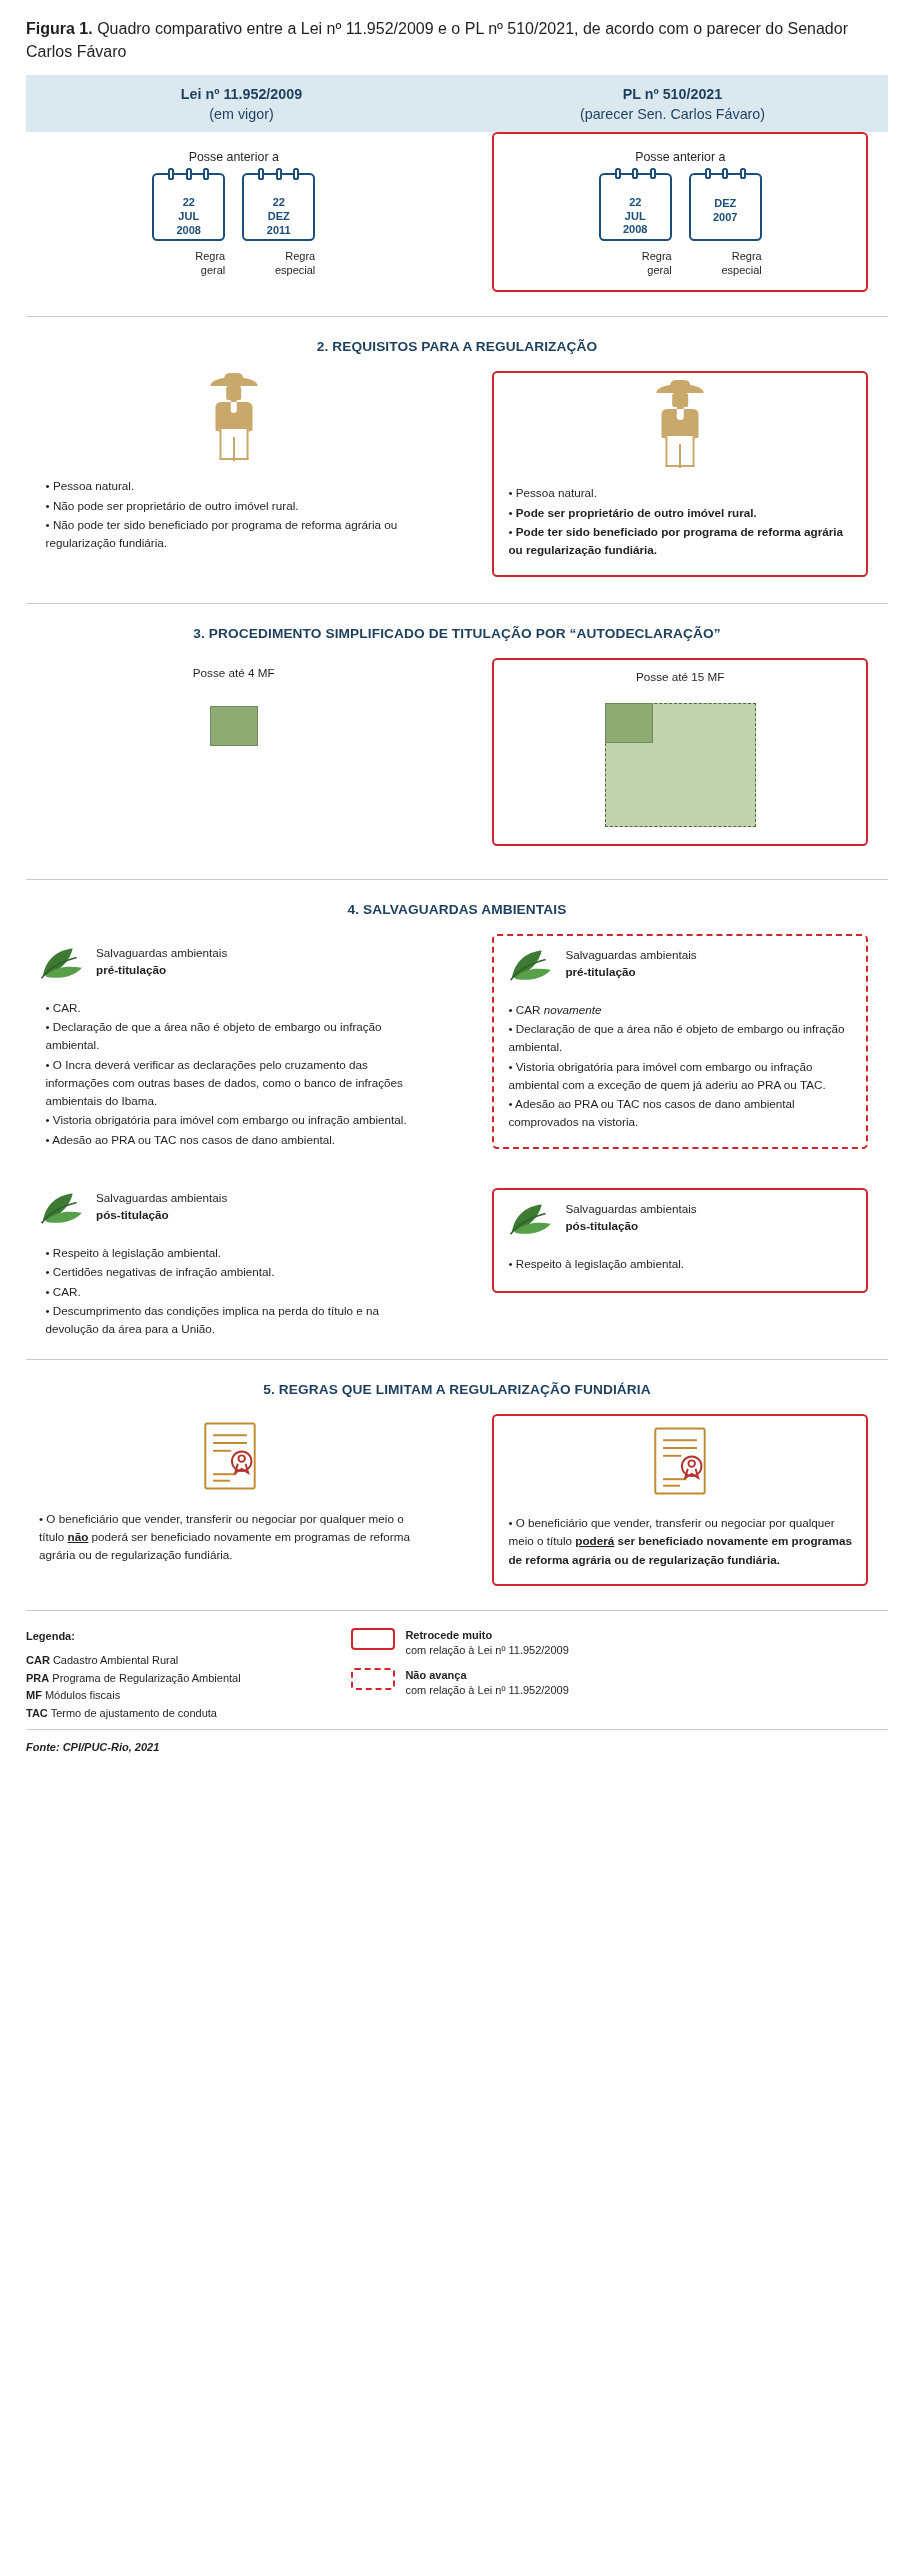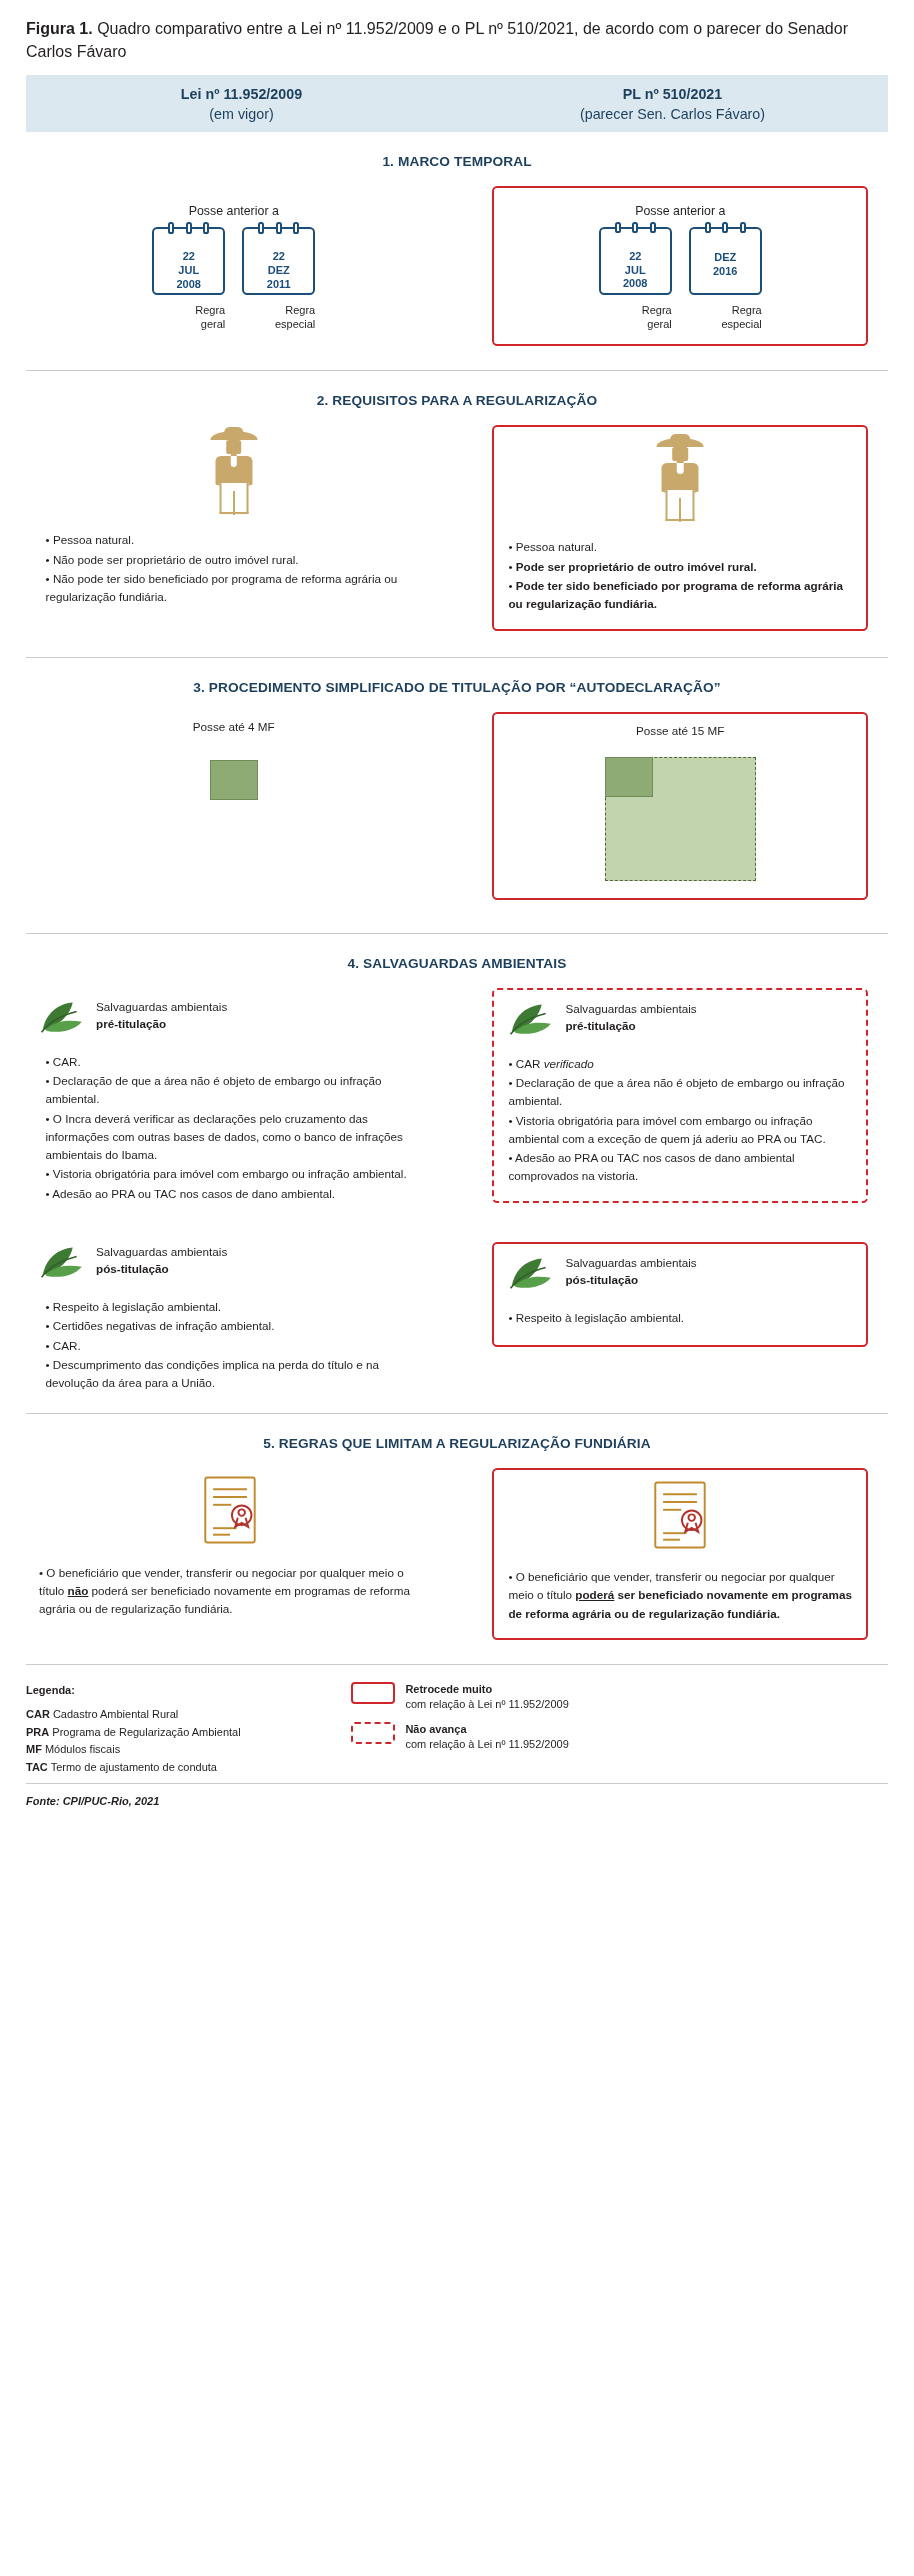--- a/index.html
+++ b/index.html
@@ -220,7 +220,6 @@
   </div>
 
   <div class="section">
-    <div class="section-title">1. MARCO TEMPORAL</div>
     <div class="cols" style="padding-bottom:23.5px;">
       <div class="col">
         <div style="padding:18px 19.6px 14.3px 19.6px;">

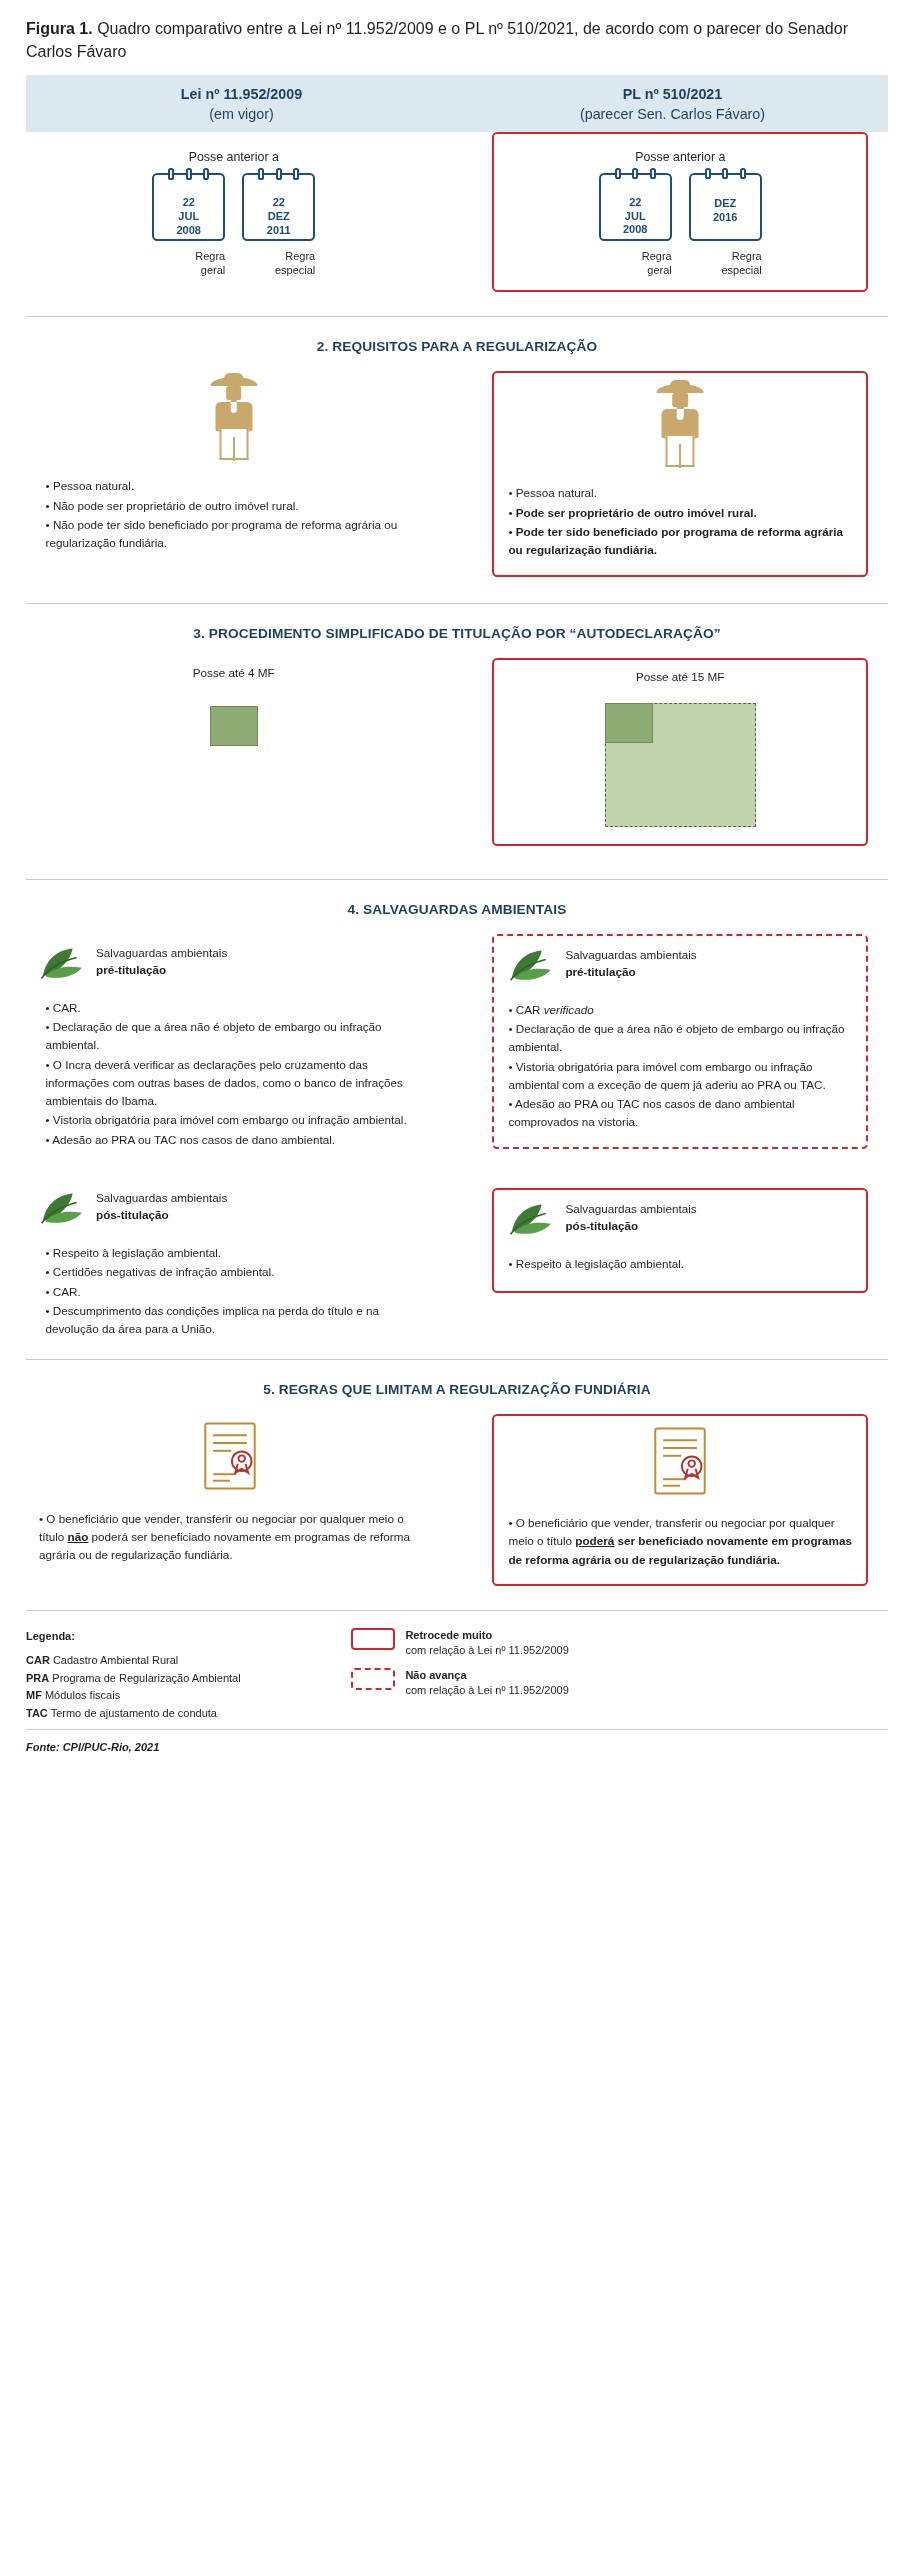--- a/index.html
+++ b/index.html
@@ -295,7 +295,7 @@
                   </div>
                 <div class="body">
                   <div>DEZ</div>
-                  <div>2016</div>
+                  <div>2007</div>
                 </div>
               </div>
               <div class="cal-caption">

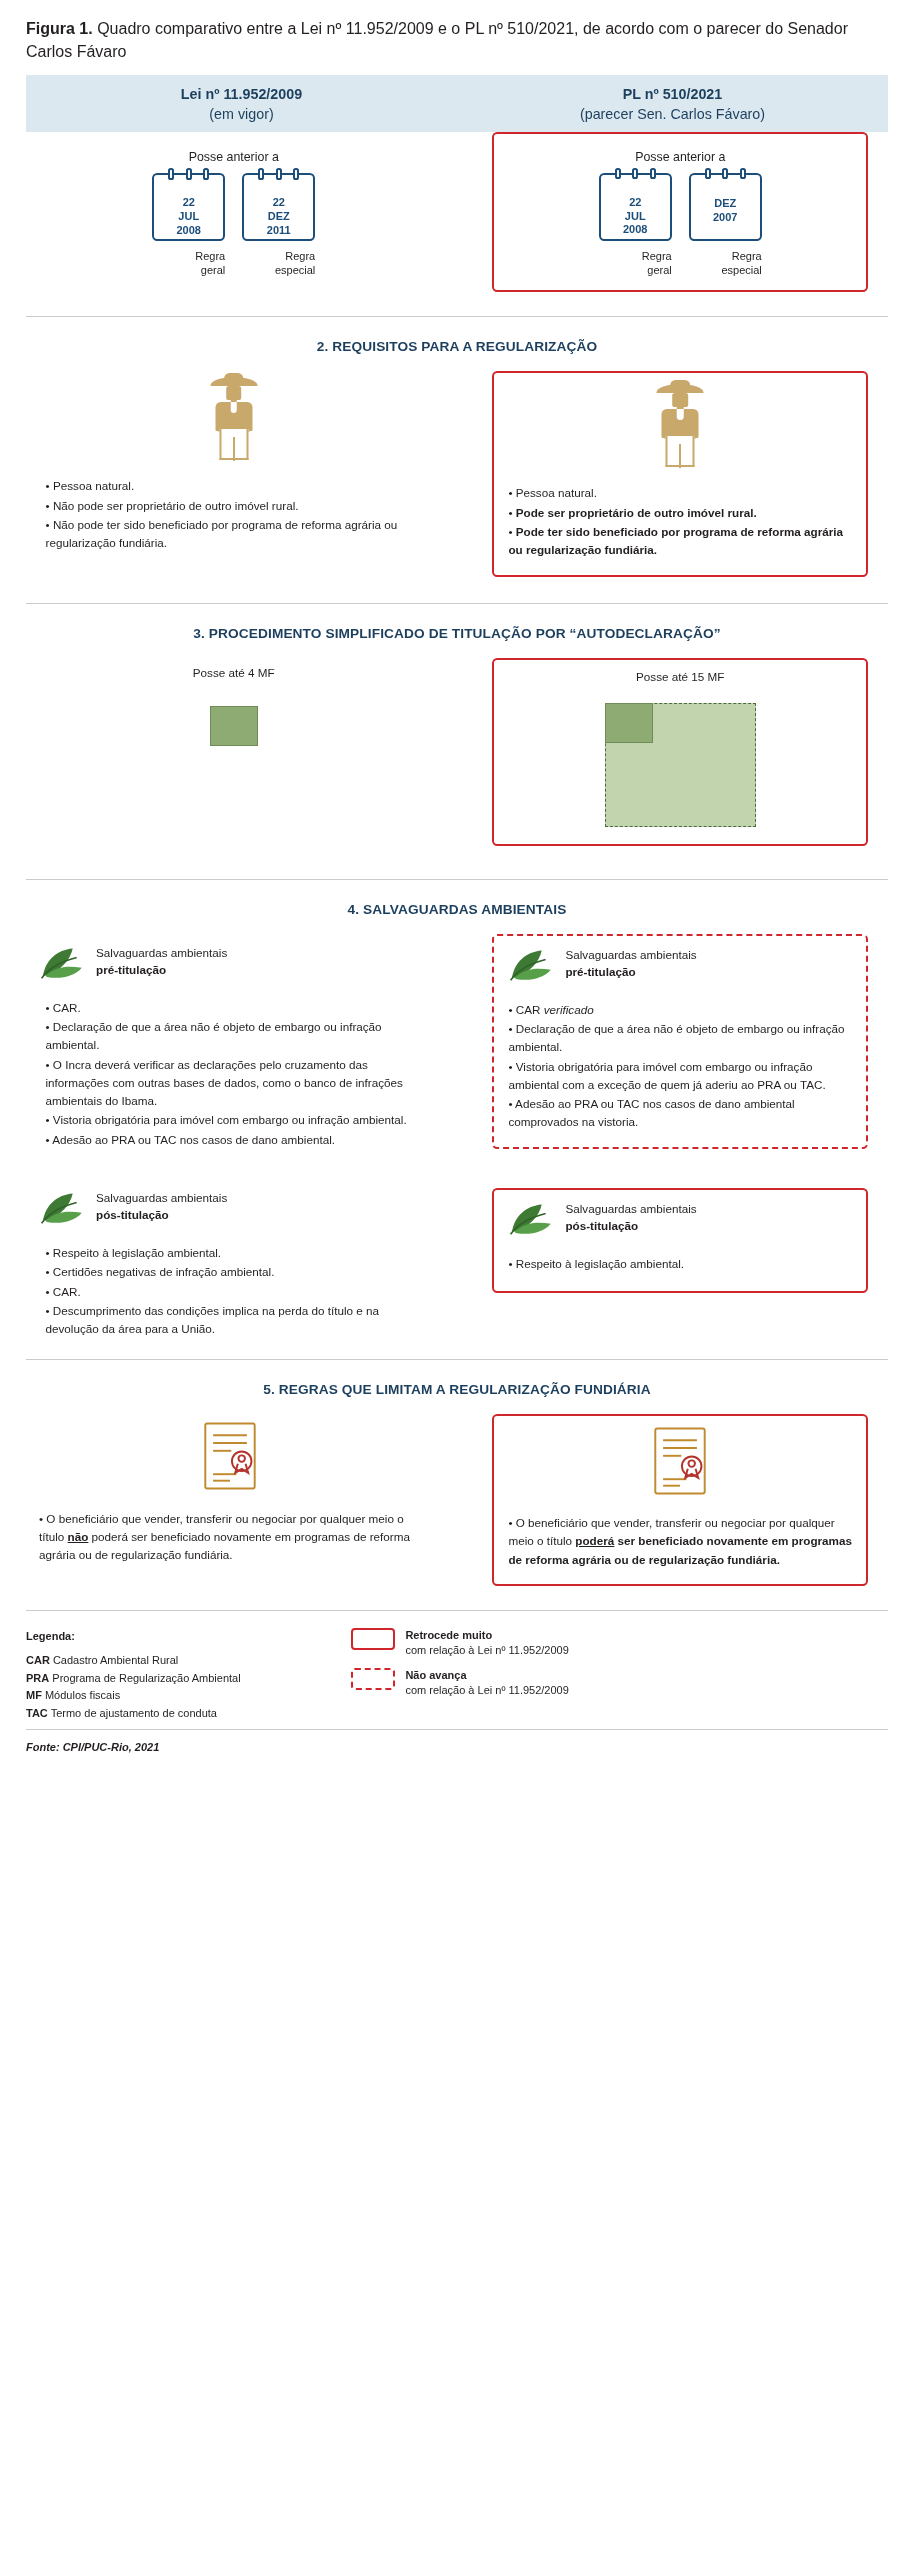--- a/index.html
+++ b/index.html
@@ -430,7 +430,7 @@
             </div>
           </div>
           <div class="bullets" id="s4-pre-right" style="margin-top:18px;">
-              <div class="li">• CAR <i>verificado</i></div>
+              <div class="li">• CAR <i>novamente</i></div>
               <div class="li">• Declaração de que a área não é objeto de embargo ou infração ambiental.</div>
               <div class="li">• Vistoria obrigatória para imóvel com embargo ou infração ambiental com a exceção de quem já aderiu ao PRA ou TAC.</div>
               <div class="li">• Adesão ao PRA ou TAC nos casos de dano ambiental comprovados na vistoria.</div>

